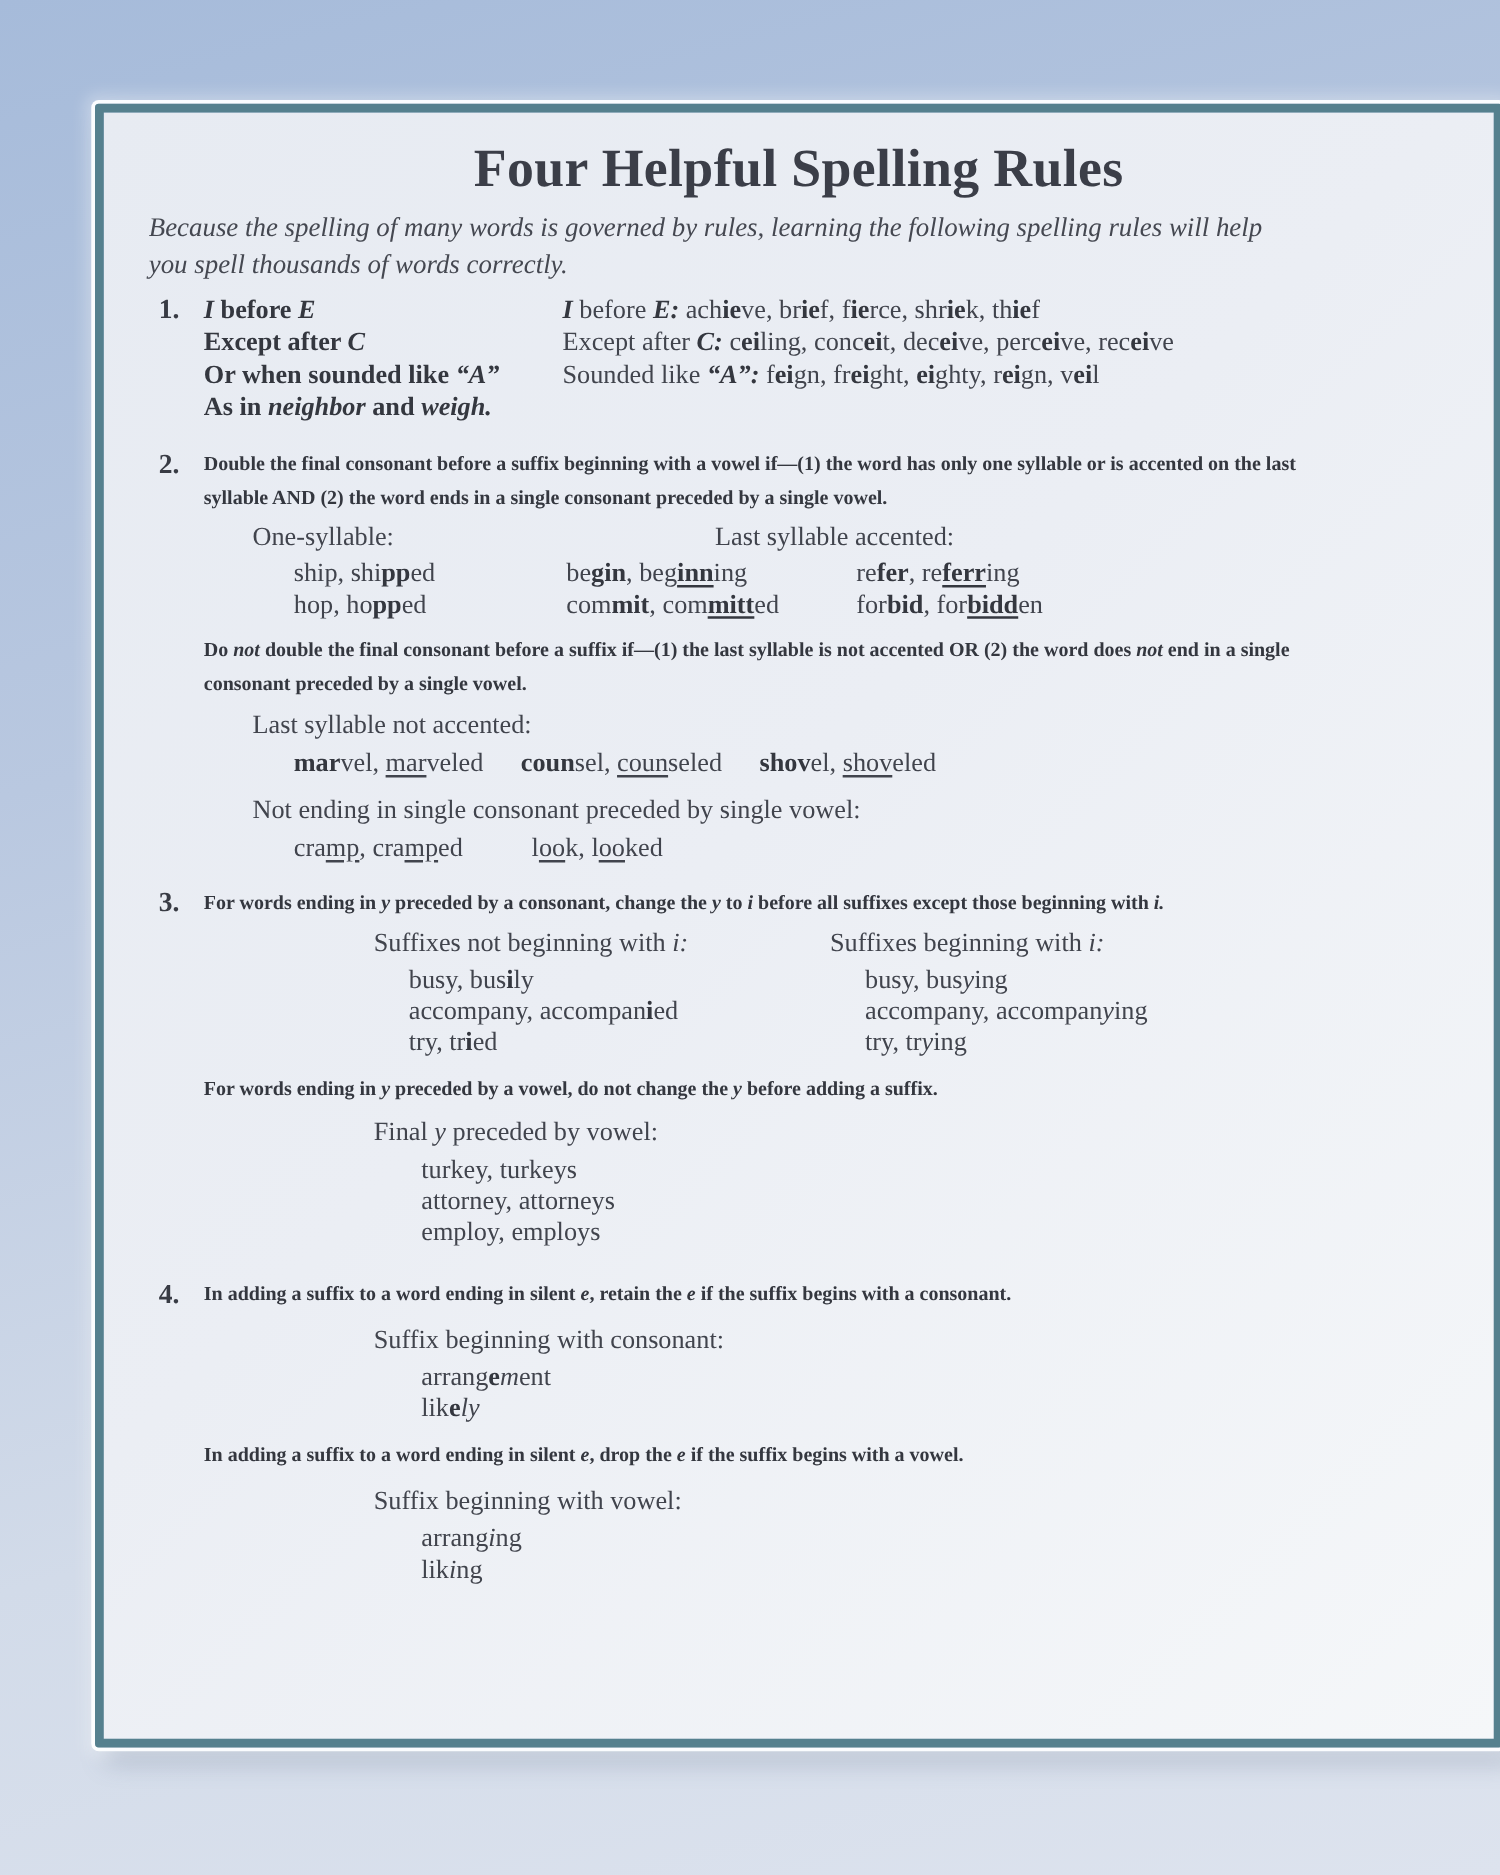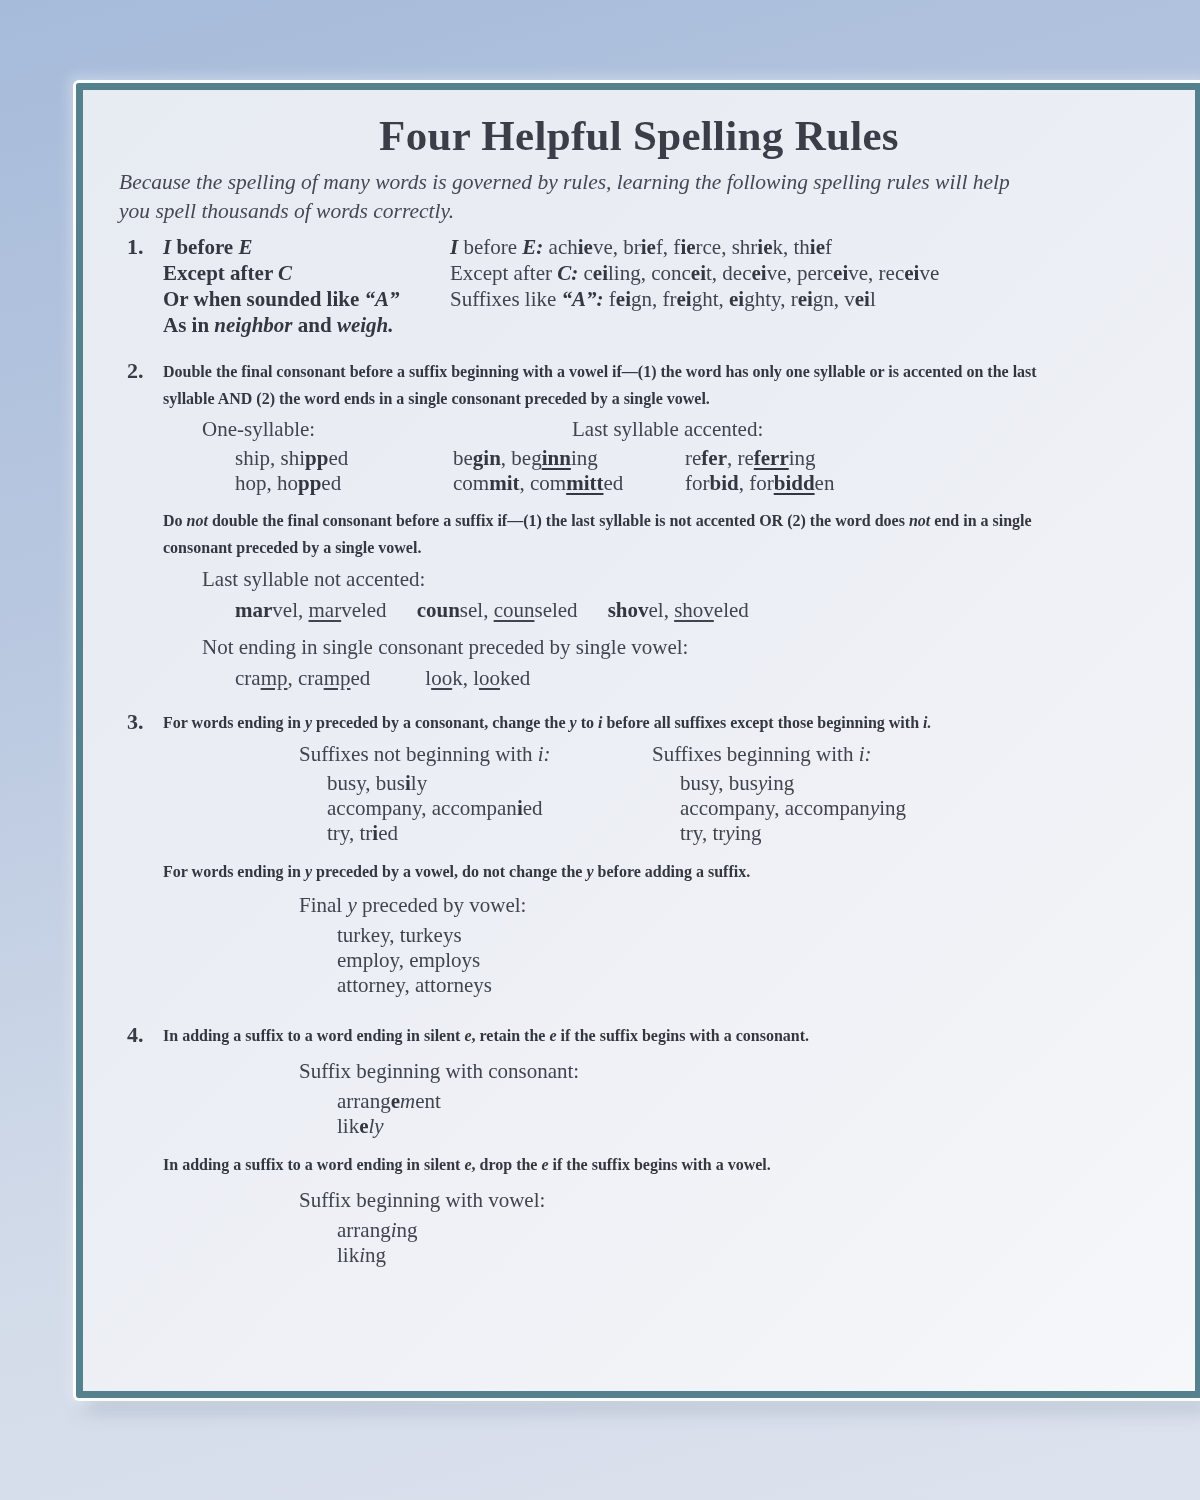--- a/index.html
+++ b/index.html
@@ -88,7 +88,7 @@
         <div class="r1-right">
           <div class="line"><span class="fb fi">I</span><span> before </span><span class="fb fi">E:</span><span> ach</span><span class="fb">ie</span><span>ve, br</span><span class="fb">ie</span><span>f, f</span><span class="fb">ie</span><span>rce, shr</span><span class="fb">ie</span><span>k, th</span><span class="fb">ie</span><span>f</span></div>
           <div class="line"><span>Except after </span><span class="fb fi">C:</span><span> c</span><span class="fb">ei</span><span>ling, conc</span><span class="fb">ei</span><span>t, dec</span><span class="fb">ei</span><span>ve, perc</span><span class="fb">ei</span><span>ve, rec</span><span class="fb">ei</span><span>ve</span></div>
-          <div class="line"><span>Suffixes like </span><span class="fb fi">“A”:</span><span> f</span><span class="fb">ei</span><span>gn, fr</span><span class="fb">ei</span><span>ght, </span><span class="fb">ei</span><span>ghty, r</span><span class="fb">ei</span><span>gn, v</span><span class="fb">ei</span><span>l</span></div>
+          <div class="line"><span>Sounded like </span><span class="fb fi">“A”:</span><span> f</span><span class="fb">ei</span><span>gn, fr</span><span class="fb">ei</span><span>ght, </span><span class="fb">ei</span><span>ghty, r</span><span class="fb">ei</span><span>gn, v</span><span class="fb">ei</span><span>l</span></div>
         </div>
       </div>
     </div>

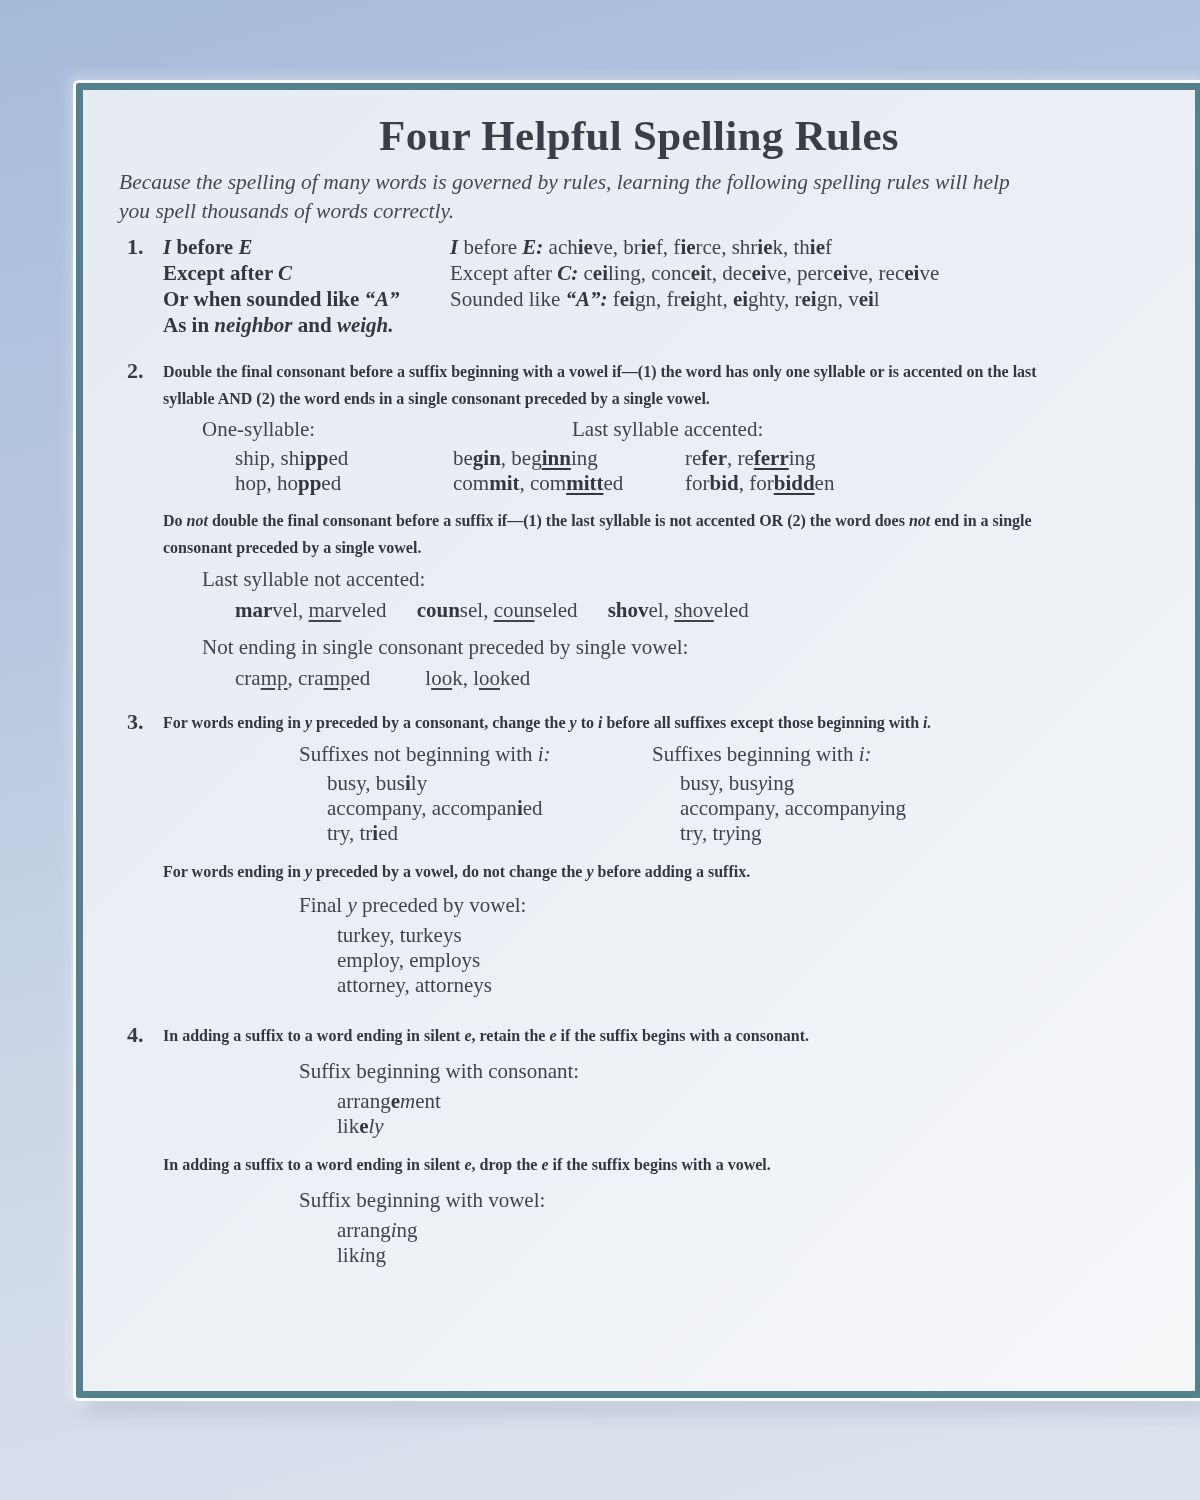--- a/index.html
+++ b/index.html
@@ -52,7 +52,7 @@
   .gap55 > div + div { margin-left:55px; }
 
   .r3 { margin-top:18px; }
-  .r3-cols { display:flex; margin:6px 0 0 136px; }
+  .r3-cols { display:flex; margin:6px 0 0 136px;gap:12px; }
   .r3-col { width:353px; }
   .r3-col .examples { margin:4px 0 0 28px; }
   .mid-heading { margin-top:12px; }

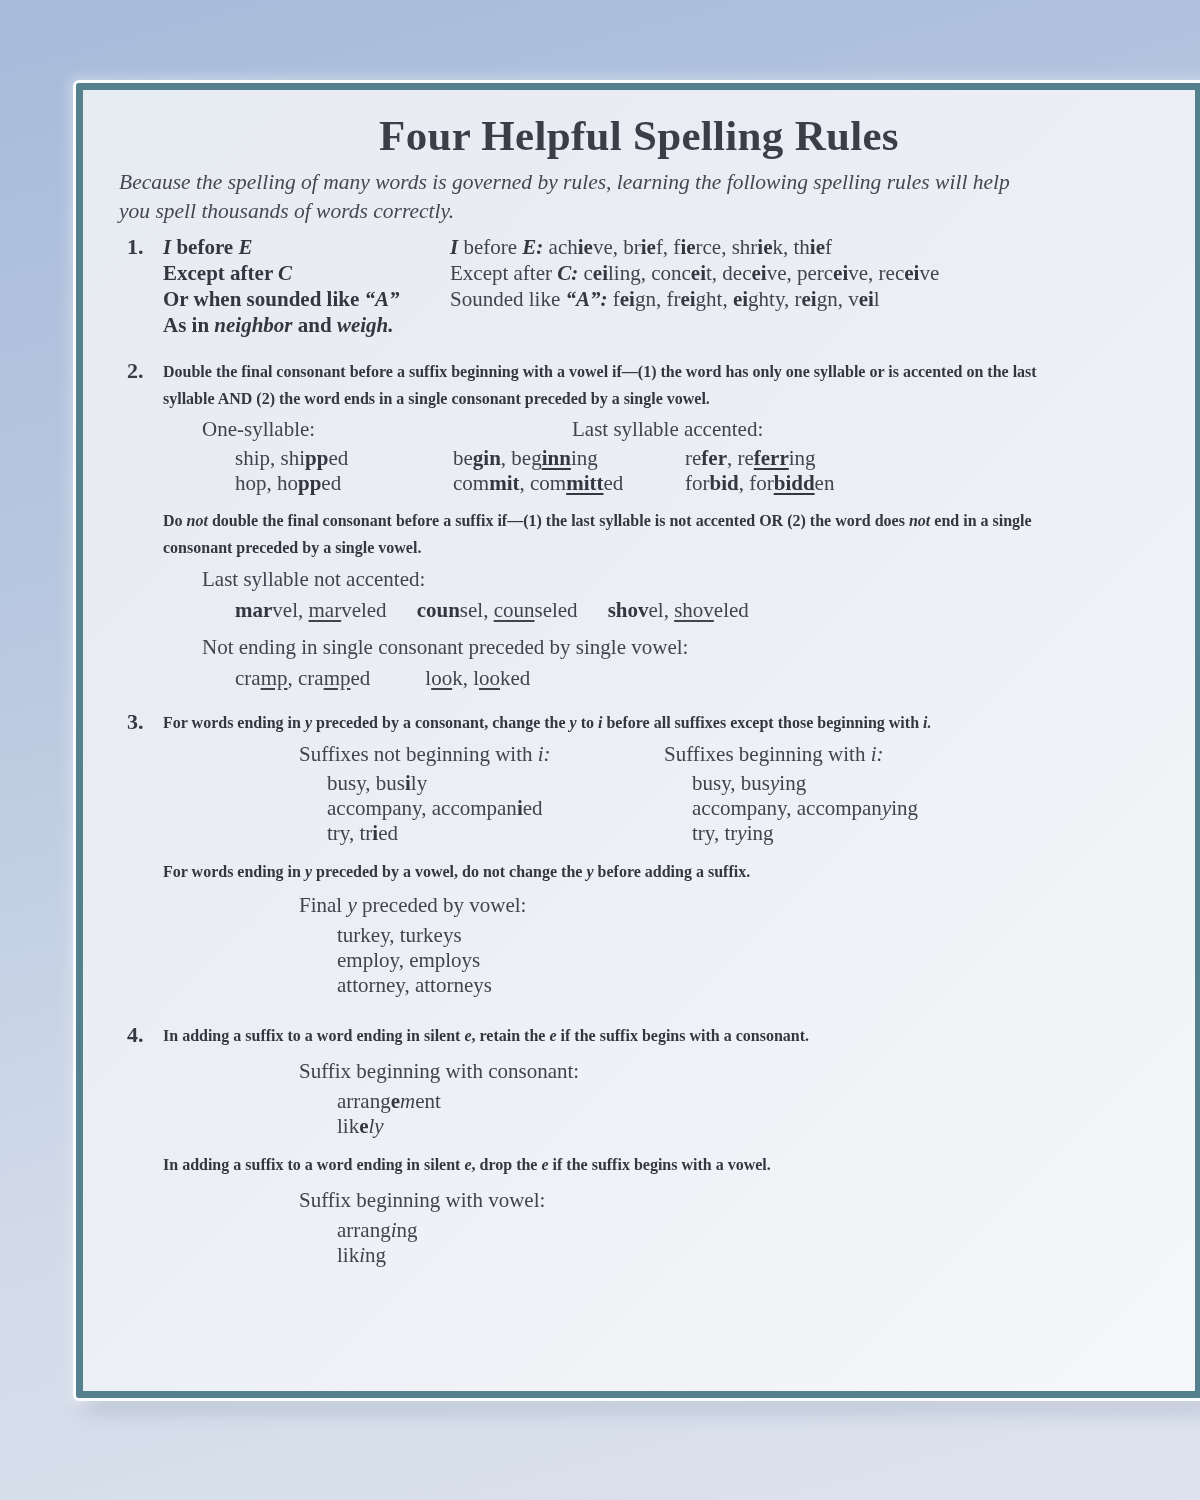--- a/index.html
+++ b/index.html
@@ -157,8 +157,8 @@
       <div class="sub hdr-ind"><span>Final </span><span class="fi">y</span><span> preceded by vowel:</span></div>
       <div class="list-ind">
         <div class="exline"><span>turkey, turkeys</span></div>
+        <div class="exline"><span>attorney, attorneys</span></div>
         <div class="exline"><span>employ, employs</span></div>
-        <div class="exline"><span>attorney, attorneys</span></div>
       </div>
     </div>
   </section>

